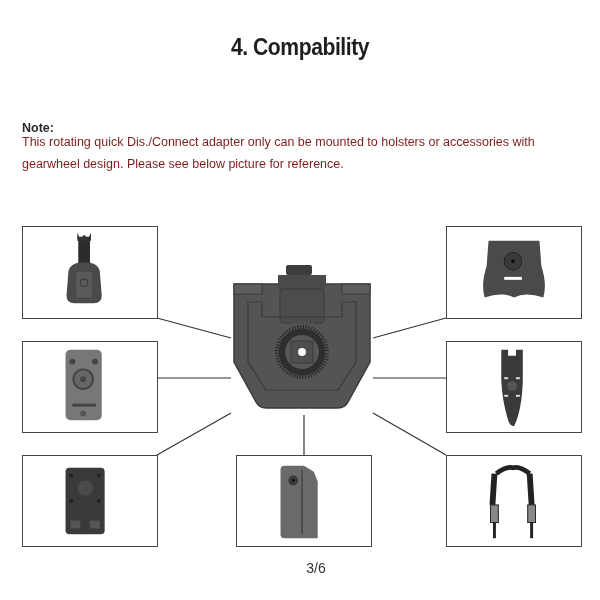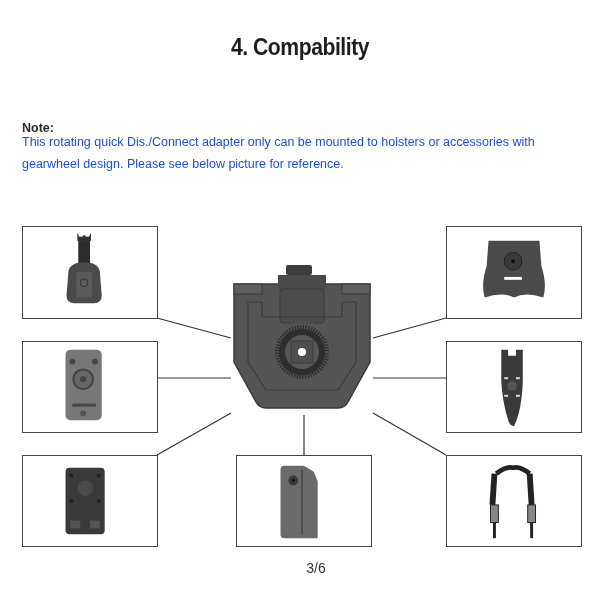--- a/index.html
+++ b/index.html
@@ -6,7 +6,7 @@
   body{width:600px;height:600px;position:relative;overflow:hidden;font-family:"Liberation Sans",sans-serif;color:#222;}
   .title{position:absolute;left:0;right:0;top:34px;text-align:center;font-family:"Liberation Sans",sans-serif;font-weight:bold;font-size:23px;letter-spacing:-0.5px;color:#1e1e1e;transform:scaleX(0.92);}
   .note-label{position:absolute;left:22px;top:111px;font-size:12.5px;font-weight:bold;color:#2a2a2a;margin-top:10px;}
-  .note-text{position:absolute;left:22px;top:131px;width:560px;font-size:12.5px;line-height:22px;color:#1d4ed8;}
+  .note-text{position:absolute;left:22px;top:131px;width:560px;font-size:12.5px;line-height:22px;color:#7f1d1d;}
   .box{position:absolute;border:1.5px solid #444;background:#fff;box-sizing:border-box;}
   .lines{position:absolute;left:0;top:0;width:600px;height:600px;}
   .page-num{position:absolute;left:0;right:0;top:560px;text-align:center;font-size:14px;color:#333;padding-left:32px;}

